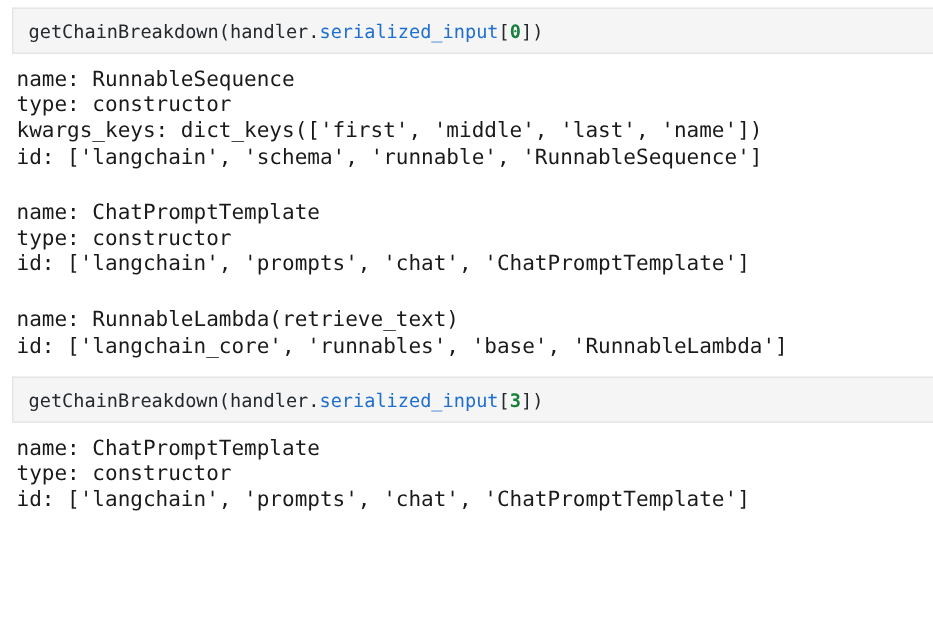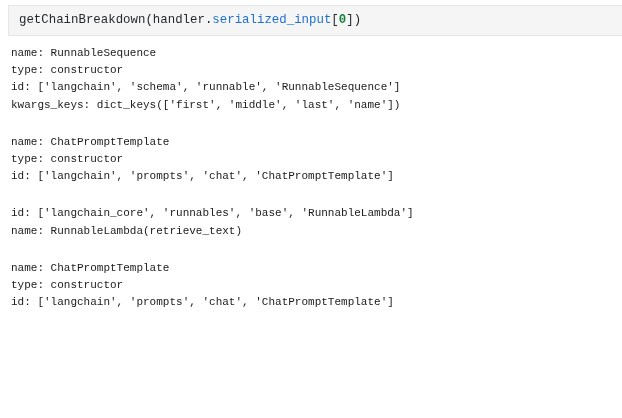--- a/index.html
+++ b/index.html
@@ -21,7 +21,6 @@
   }
   .cell {
     width: 100%;
-    font-family: Liberation Mono, monospace;
   }
   .cell-header {
     margin-left: 8px;

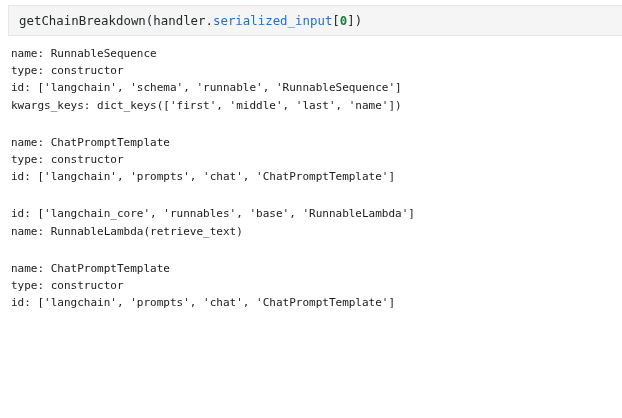--- a/index.html
+++ b/index.html
@@ -38,7 +38,7 @@
   }
   .cell-body {
     padding: 9px 0 11px 11px;
-    font-size: 11px;
+    font-size: 14px;
     line-height: 17.2px;
     color: #1a1a1a;
     white-space: pre;

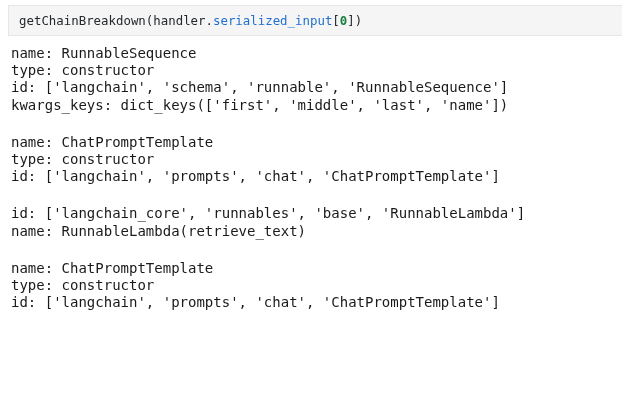--- a/index.html
+++ b/index.html
@@ -59,7 +59,7 @@
 <div id="output">
     <div class="cell">
       <div class="cell-header"><span class="tok-fn">getChainBreakdown</span><span class="tok-punc">(</span><span class="tok-var">handler</span><span class="tok-punc">.</span><span class="tok-attr">serialized_input</span><span class="tok-punc">[</span><span class="tok-num">0</span><span class="tok-punc">]</span><span class="tok-punc">)</span></div>
-      <div class="cell-body"><div class="line">name: RunnableSequence</div><div class="line">type: constructor</div><div class="line">id: ['langchain', 'schema', 'runnable', 'RunnableSequence']</div><div class="line">kwargs_keys: dict_keys(['first', 'middle', 'last', 'name'])</div></div>
+      <div class="cell-body"><div class="line">name: RunnableSequence</div><div class="line">type: constructor</div><div class="line">kwargs_keys: dict_keys(['first', 'middle', 'last', 'name'])</div><div class="line">id: ['langchain', 'schema', 'runnable', 'RunnableSequence']</div></div>
     </div>
     <div class="cell">
       <div class="cell-body"><div class="line">name: ChatPromptTemplate</div><div class="line">type: constructor</div><div class="line">id: ['langchain', 'prompts', 'chat', 'ChatPromptTemplate']</div></div>

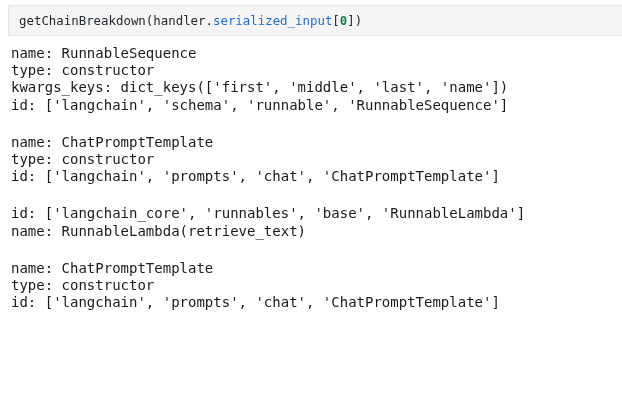--- a/index.html
+++ b/index.html
@@ -65,7 +65,7 @@
       <div class="cell-body"><div class="line">name: ChatPromptTemplate</div><div class="line">type: constructor</div><div class="line">id: ['langchain', 'prompts', 'chat', 'ChatPromptTemplate']</div></div>
     </div>
     <div class="cell">
-      <div class="cell-body"><div class="line">id: ['langchain_core', 'runnables', 'base', 'RunnableLambda']</div><div class="line">name: RunnableLambda(retrieve_text)</div></div>
+      <div class="cell-body"><div class="line">name: RunnableLambda(retrieve_text)</div><div class="line">id: ['langchain_core', 'runnables', 'base', 'RunnableLambda']</div></div>
     </div>
     <div class="cell">
       <div class="cell-body"><div class="line">name: ChatPromptTemplate</div><div class="line">type: constructor</div><div class="line">id: ['langchain', 'prompts', 'chat', 'ChatPromptTemplate']</div></div>

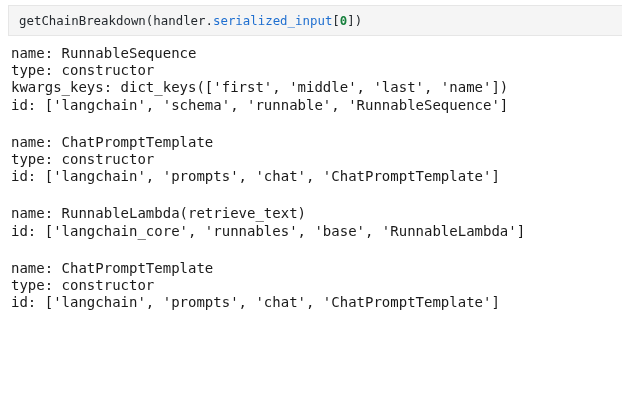--- a/index.html
+++ b/index.html
@@ -68,6 +68,7 @@
       <div class="cell-body"><div class="line">name: RunnableLambda(retrieve_text)</div><div class="line">id: ['langchain_core', 'runnables', 'base', 'RunnableLambda']</div></div>
     </div>
     <div class="cell">
+      <div class="cell-header"><span class="tok-fn">getChainBreakdown</span><span class="tok-punc">(</span><span class="tok-var">handler</span><span class="tok-punc">.</span><span class="tok-attr">serialized_input</span><span class="tok-punc">[</span><span class="tok-num">3</span><span class="tok-punc">]</span><span class="tok-punc">)</span></div>
       <div class="cell-body"><div class="line">name: ChatPromptTemplate</div><div class="line">type: constructor</div><div class="line">id: ['langchain', 'prompts', 'chat', 'ChatPromptTemplate']</div></div>
     </div>
   </div>

